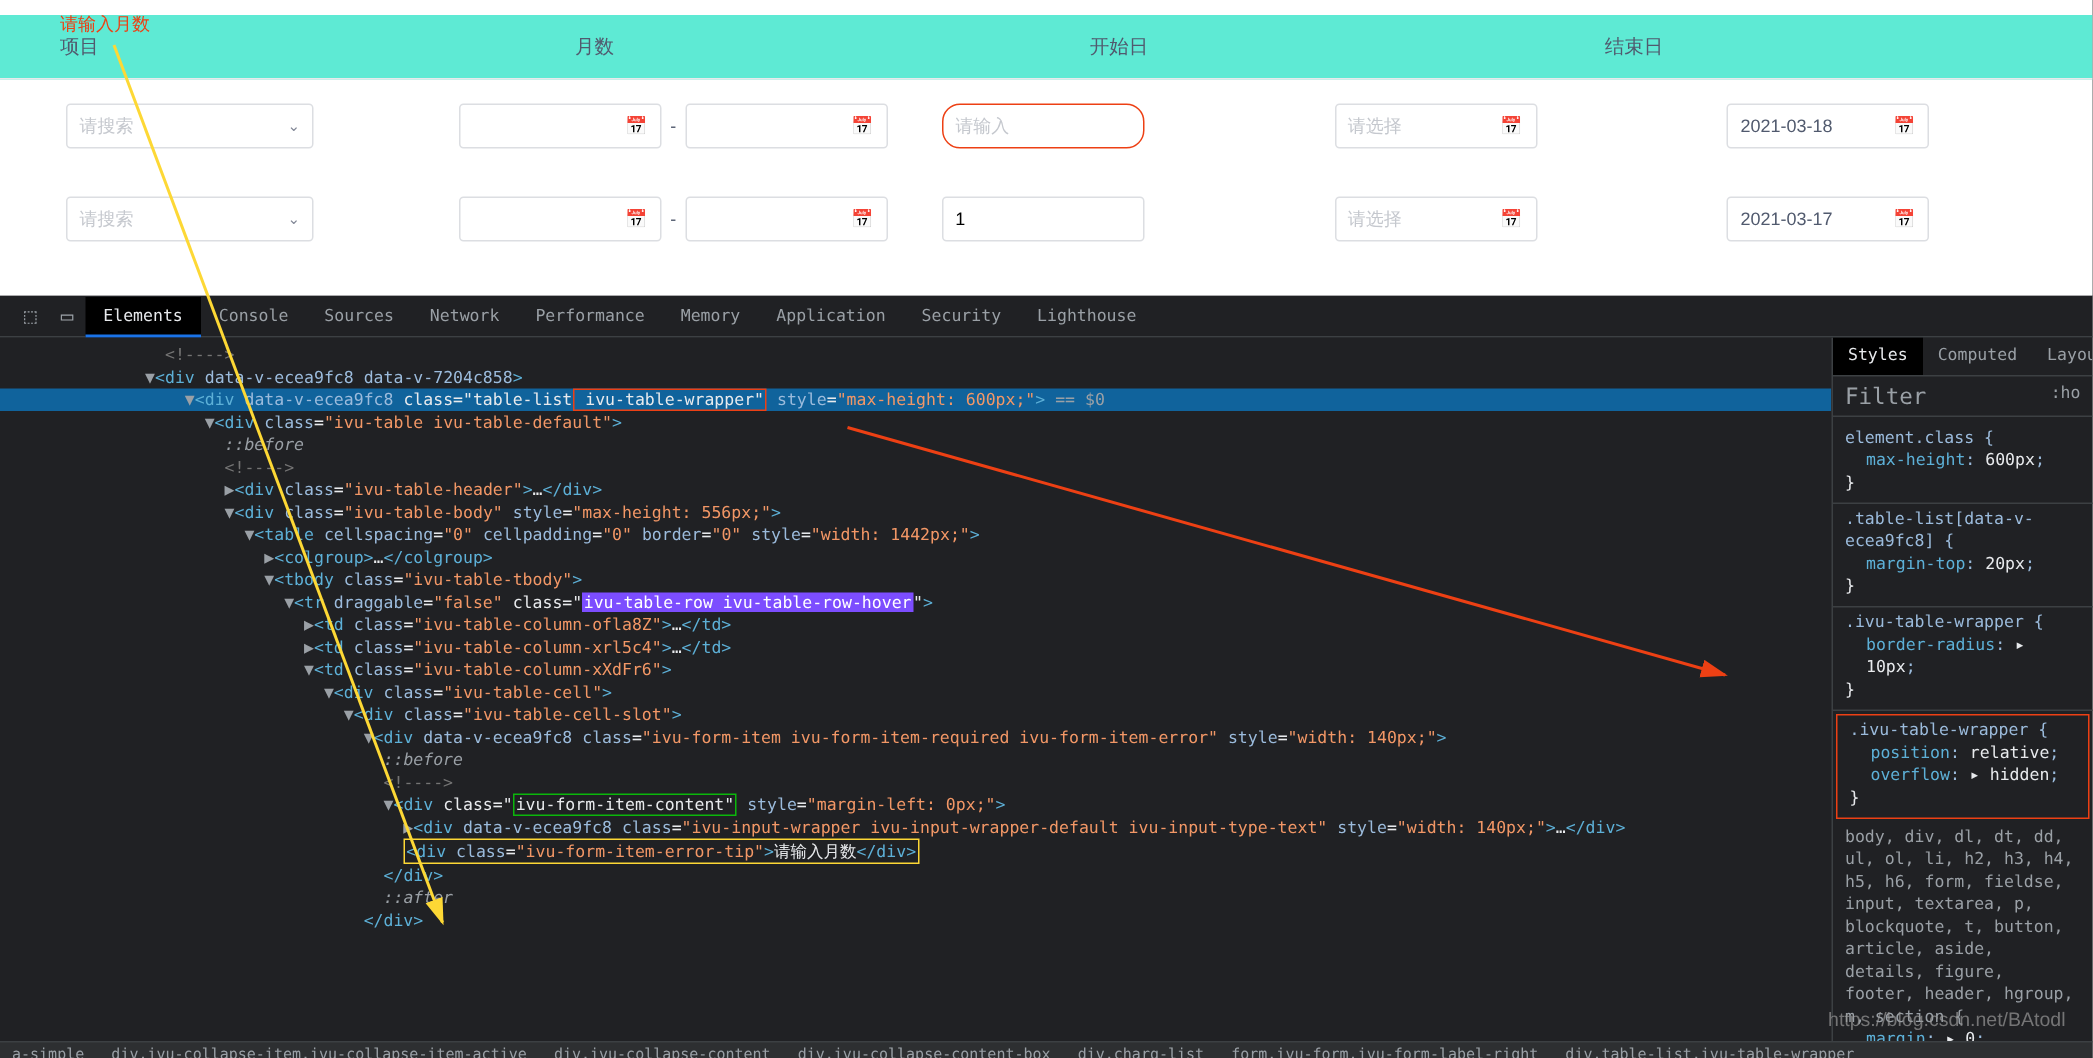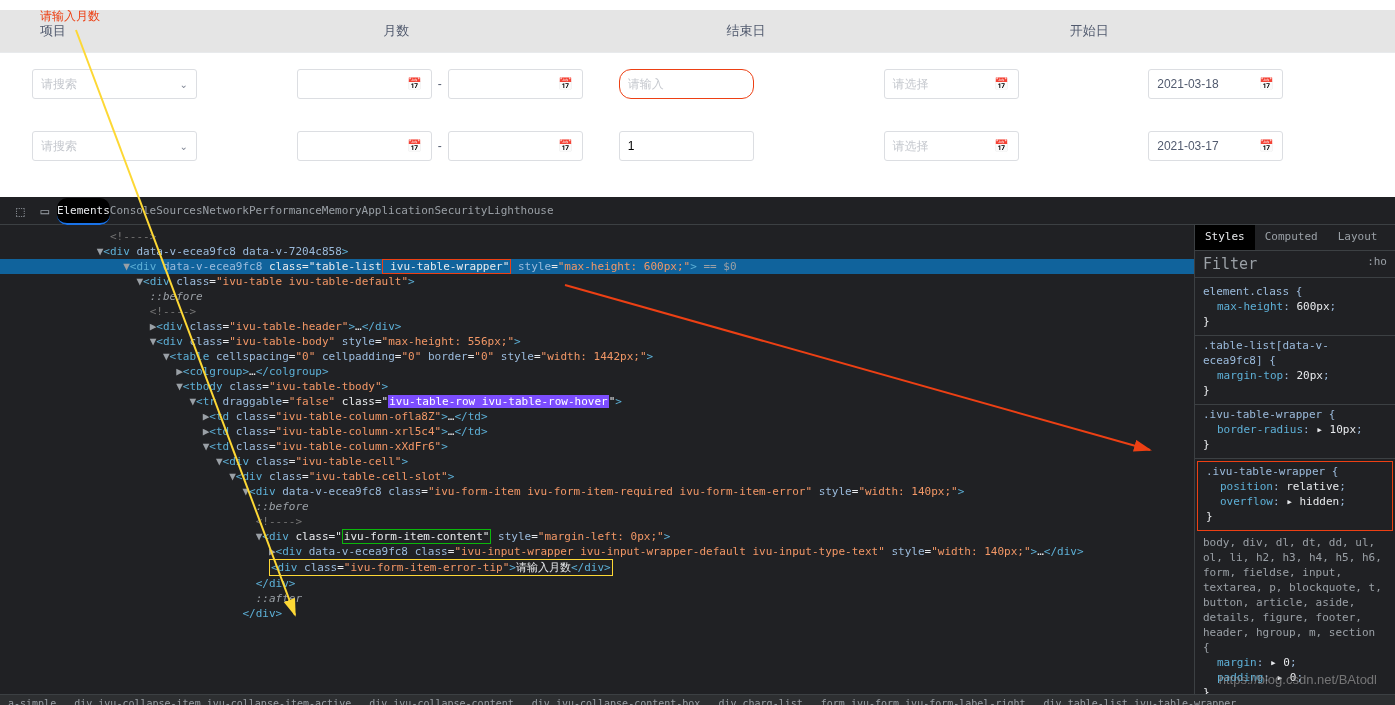--- a/index.html
+++ b/index.html
@@ -5,7 +5,7 @@
 * { margin: 0; padding: 0; box-sizing: border-box; }
 body { font-family: -apple-system, BlinkMacSystemFont, "Segoe UI", Arial, sans-serif; font-size: 12px; background: #fff; }
 .app-table { width: 100%; background: #fff; padding: 10px 0 20px; position: relative; }
-.table-header { display: flex; background: #e5e5e5; border-bottom: 1px solid #e8eaec; }
+.table-header { display: flex; background: #5eead4; border-bottom: 1px solid #e8eaec; }
 .th { flex: 1; padding: 12px 18px; color: #515a6e; font-weight: 500; font-size: 13px; }
 .th.project { flex: 1; padding-left: 40px; }
 .table-row { display: flex; padding: 16px 0; }

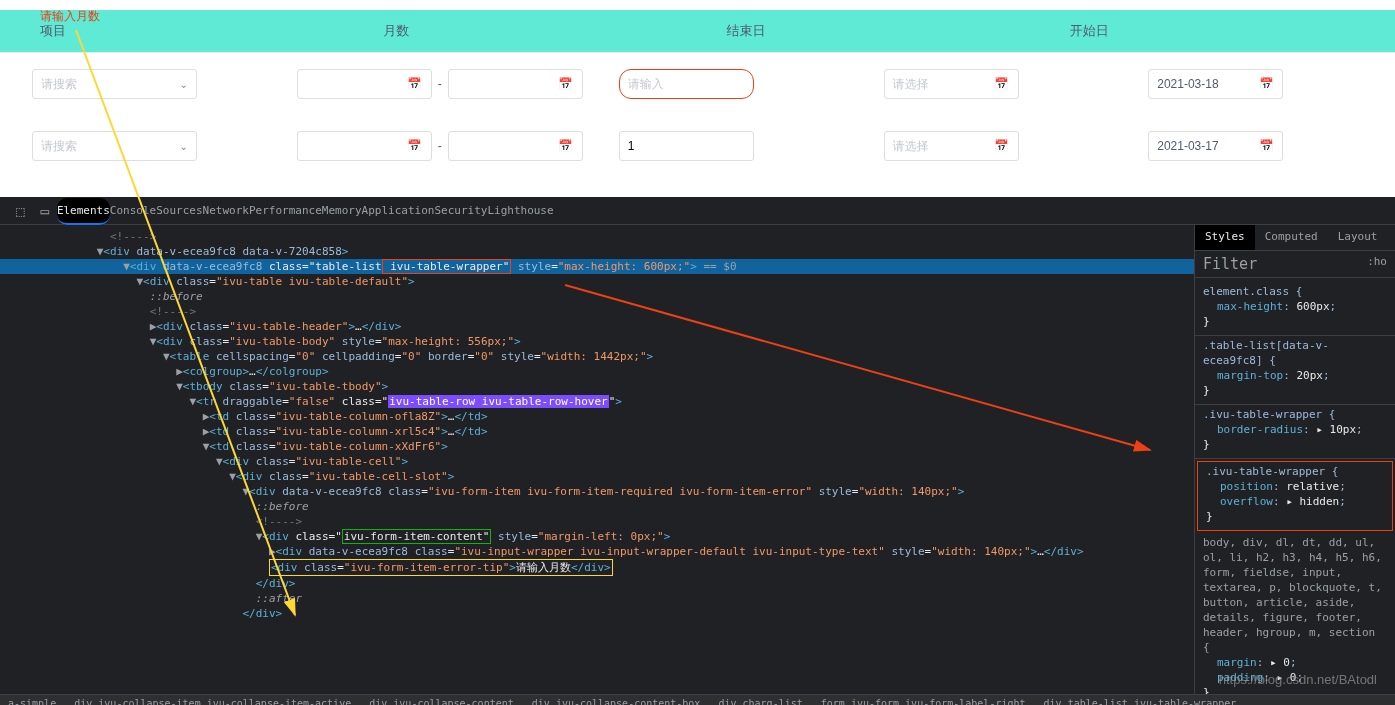--- a/index.html
+++ b/index.html
@@ -89,8 +89,8 @@
   <div class="table-header">
     <div class="th project">项目</div>
     <div class="th">月数</div>
+    <div class="th">开始日</div>
     <div class="th">结束日</div>
-    <div class="th">开始日</div>
   </div>
   <div class="table-row">
     <div class="td project">

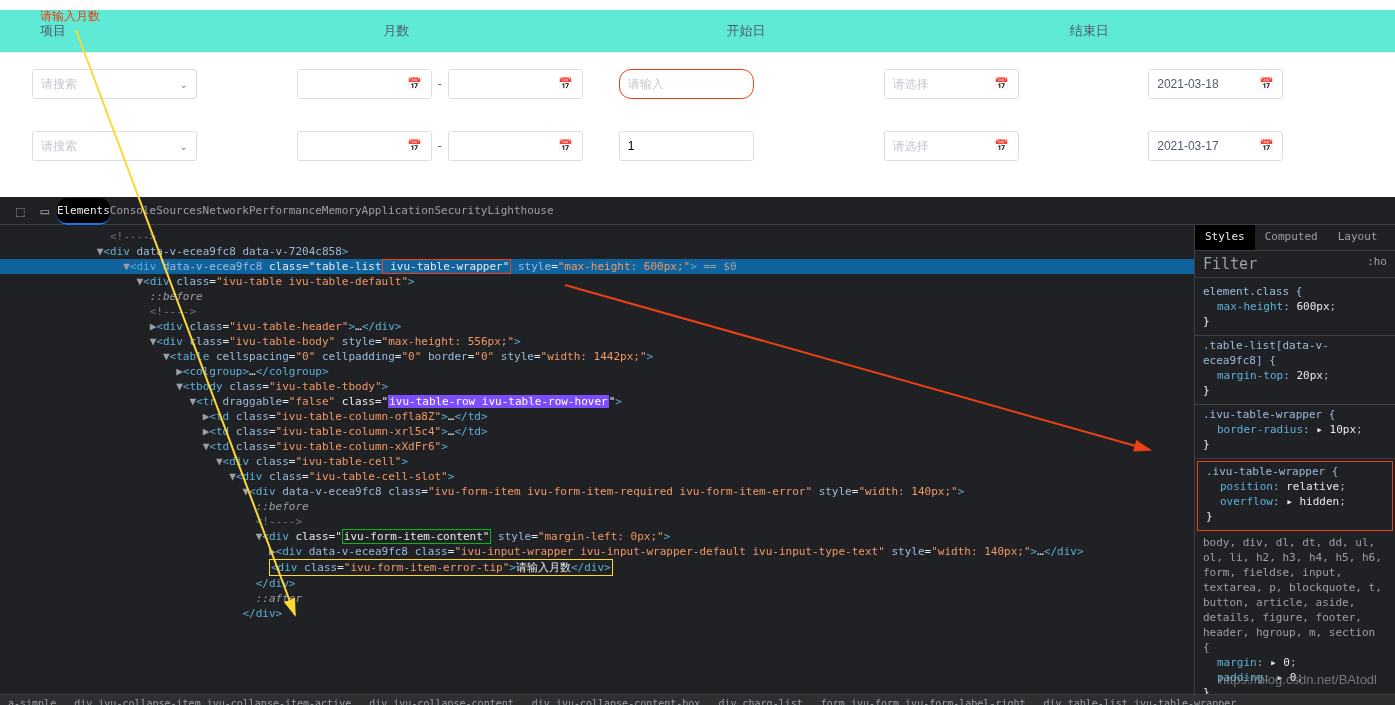--- a/index.html
+++ b/index.html
@@ -10,7 +10,7 @@
 .th.project { flex: 1; padding-left: 40px; }
 .table-row { display: flex; padding: 16px 0; }
 .td { flex: 1; padding: 0 18px; display: flex; align-items: center; }
-.td.project { flex: 1; padding-left: 32px; }
+.td.project { flex: 1; padding-left: 44px; }
 .select-box, .date-box, .text-input { height: 30px; border: 1px solid #dcdee2; border-radius: 3px; background: #fff; display: flex; align-items: center; padding: 0 8px; font-size: 12px; color: #515a6e; }
 .select-box { width: 165px; justify-content: space-between; }
 .date-box { width: 135px; justify-content: space-between; color: #c5c8ce; }

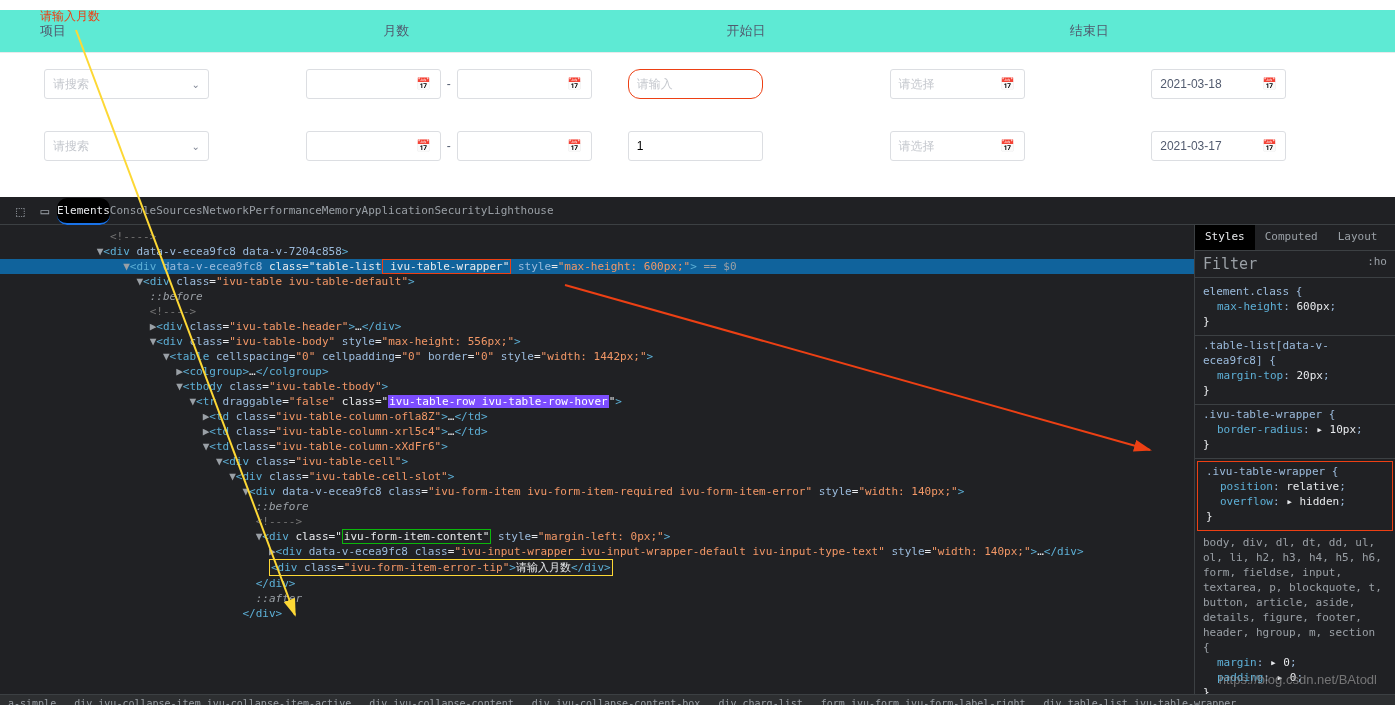--- a/index.html
+++ b/index.html
@@ -28,7 +28,7 @@
 
 .devtools { background: #202124; color: #e8eaed; font-family: Menlo, Consolas, monospace; font-size: 11px; height: 515px; display: flex; flex-direction: column; }
 .dt-tabs { display: flex; align-items: center; background: #202124; border-bottom: 1px solid #3c4043; height: 28px; padding-left: 8px; }
-.dt-tab { padding: 6px 0; color: #9aa0a6; cursor: pointer; border-radius: 10px; }
+.dt-tab { padding: 6px 12px; color: #9aa0a6; cursor: pointer; }
 .dt-tab.active { color: #e8eaed; background: #000; border-bottom: 2px solid #1a73e8; }
 .dt-icon { padding: 4px 8px; color: #9aa0a6; font-size: 14px; cursor: pointer; }
 .dt-body { display: flex; flex: 1; overflow: hidden; }

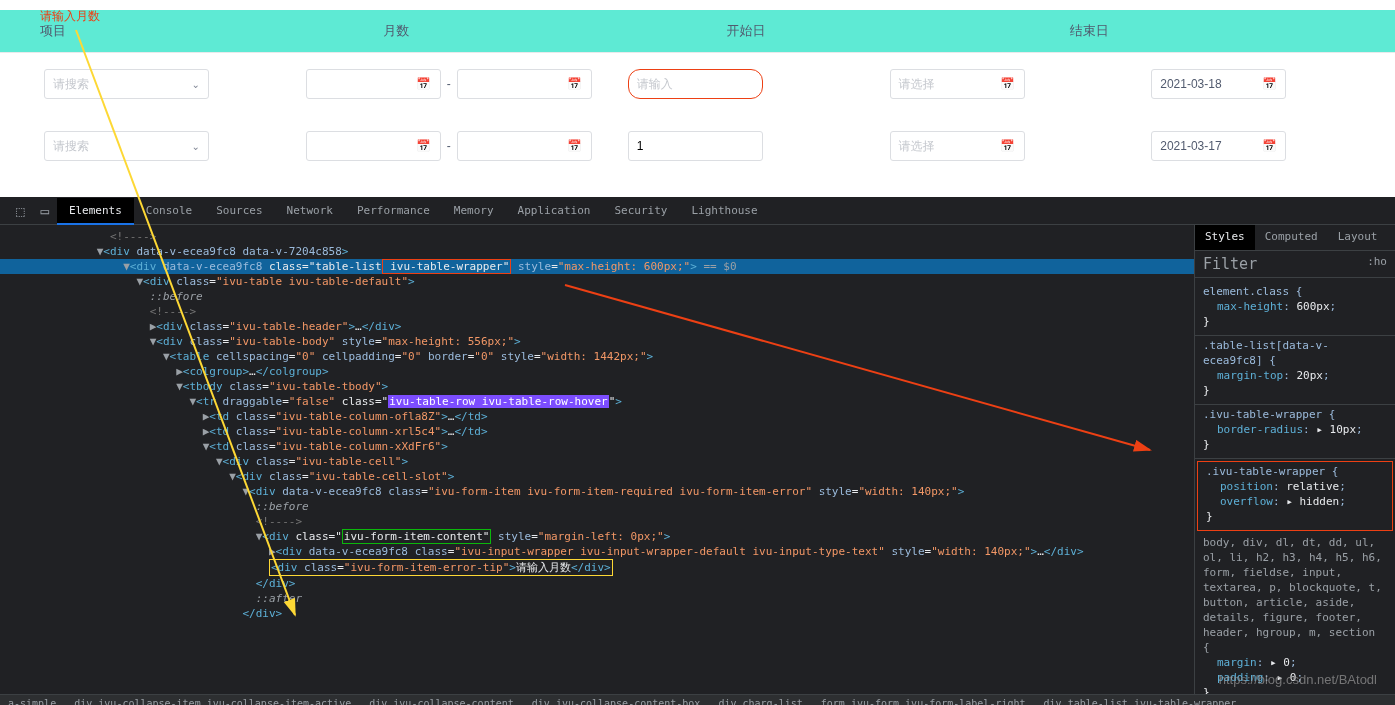--- a/index.html
+++ b/index.html
@@ -48,7 +48,7 @@
 .box-yellow { border: 1px solid #fdd835; padding: 0 1px; display: inline-block; }
 .arrow-toggle { color: #9aa0a6; }
 
-.styles-panel { width: 201px; background: #202124; border-left: 1px solid #3c4043; display: flex; flex-direction: column; }
+.styles-panel { width: 174px; background: #202124; border-left: 1px solid #3c4043; display: flex; flex-direction: column; }
 .styles-tabs { display: flex; border-bottom: 1px solid #3c4043; height: 26px; }
 .styles-tab { padding: 5px 10px; color: #9aa0a6; font-size: 11px; cursor: pointer; }
 .styles-tab.active { color: #e8eaed; background: #000; }

